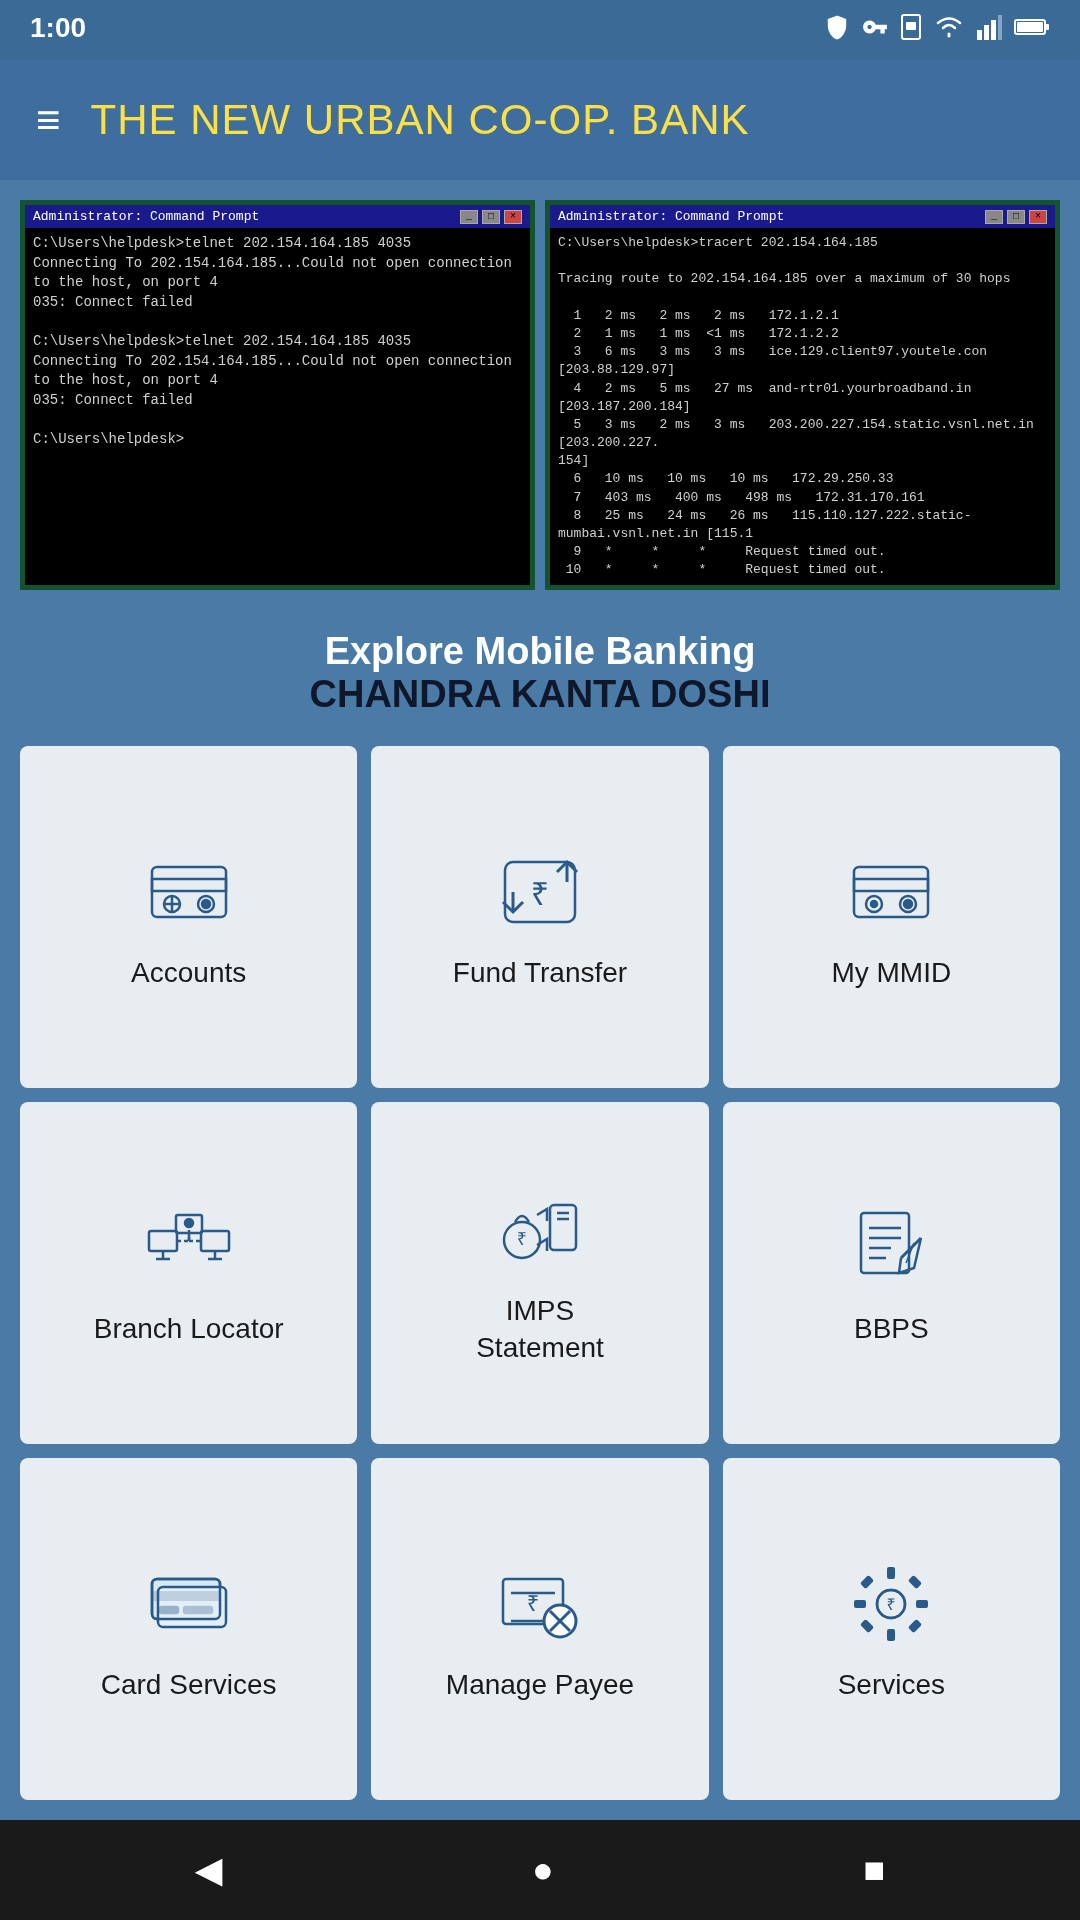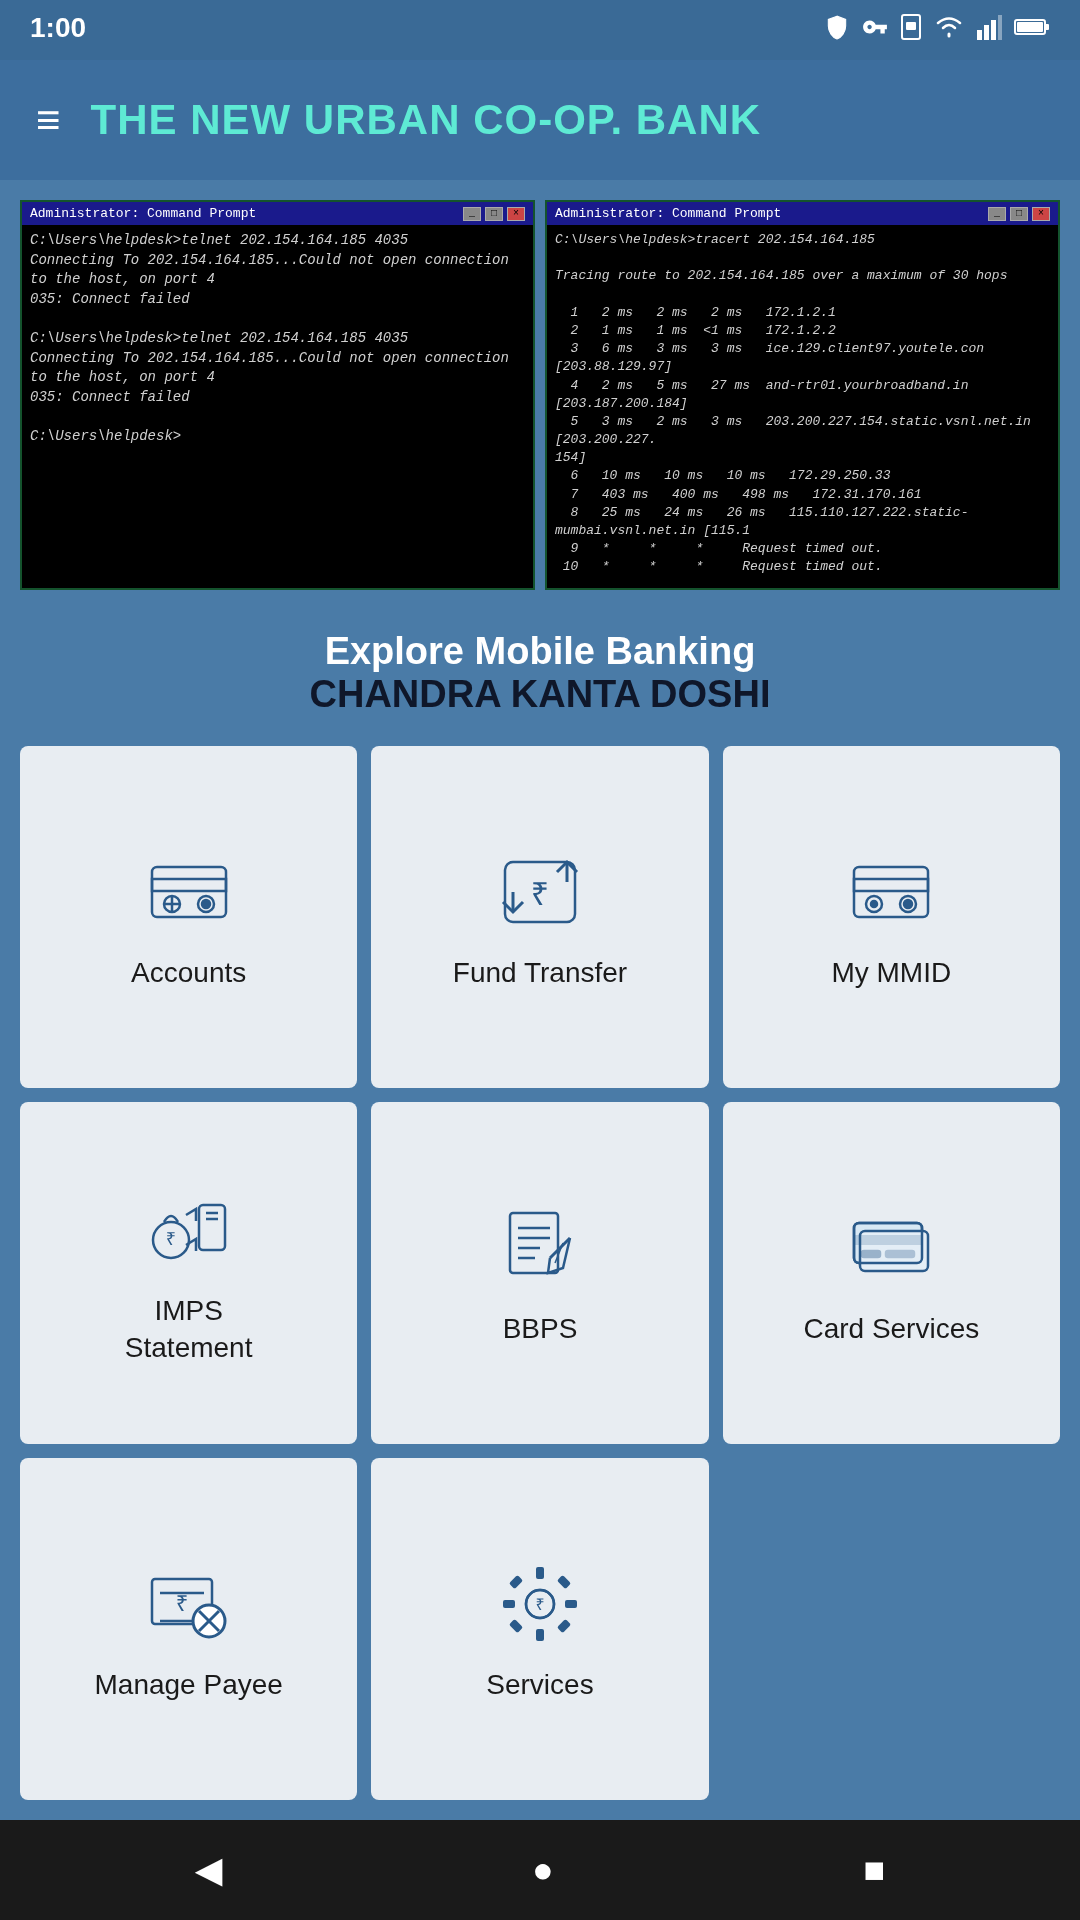--- a/index.html
+++ b/index.html
@@ -51,9 +51,9 @@
       cursor: pointer;
     }
     .header-title {
-      color: #5eead4;
+      color: #fde047;
       font-size: 42px;
-      font-weight: bold;
+      font-weight: normal;
       letter-spacing: 1px;
     }
 

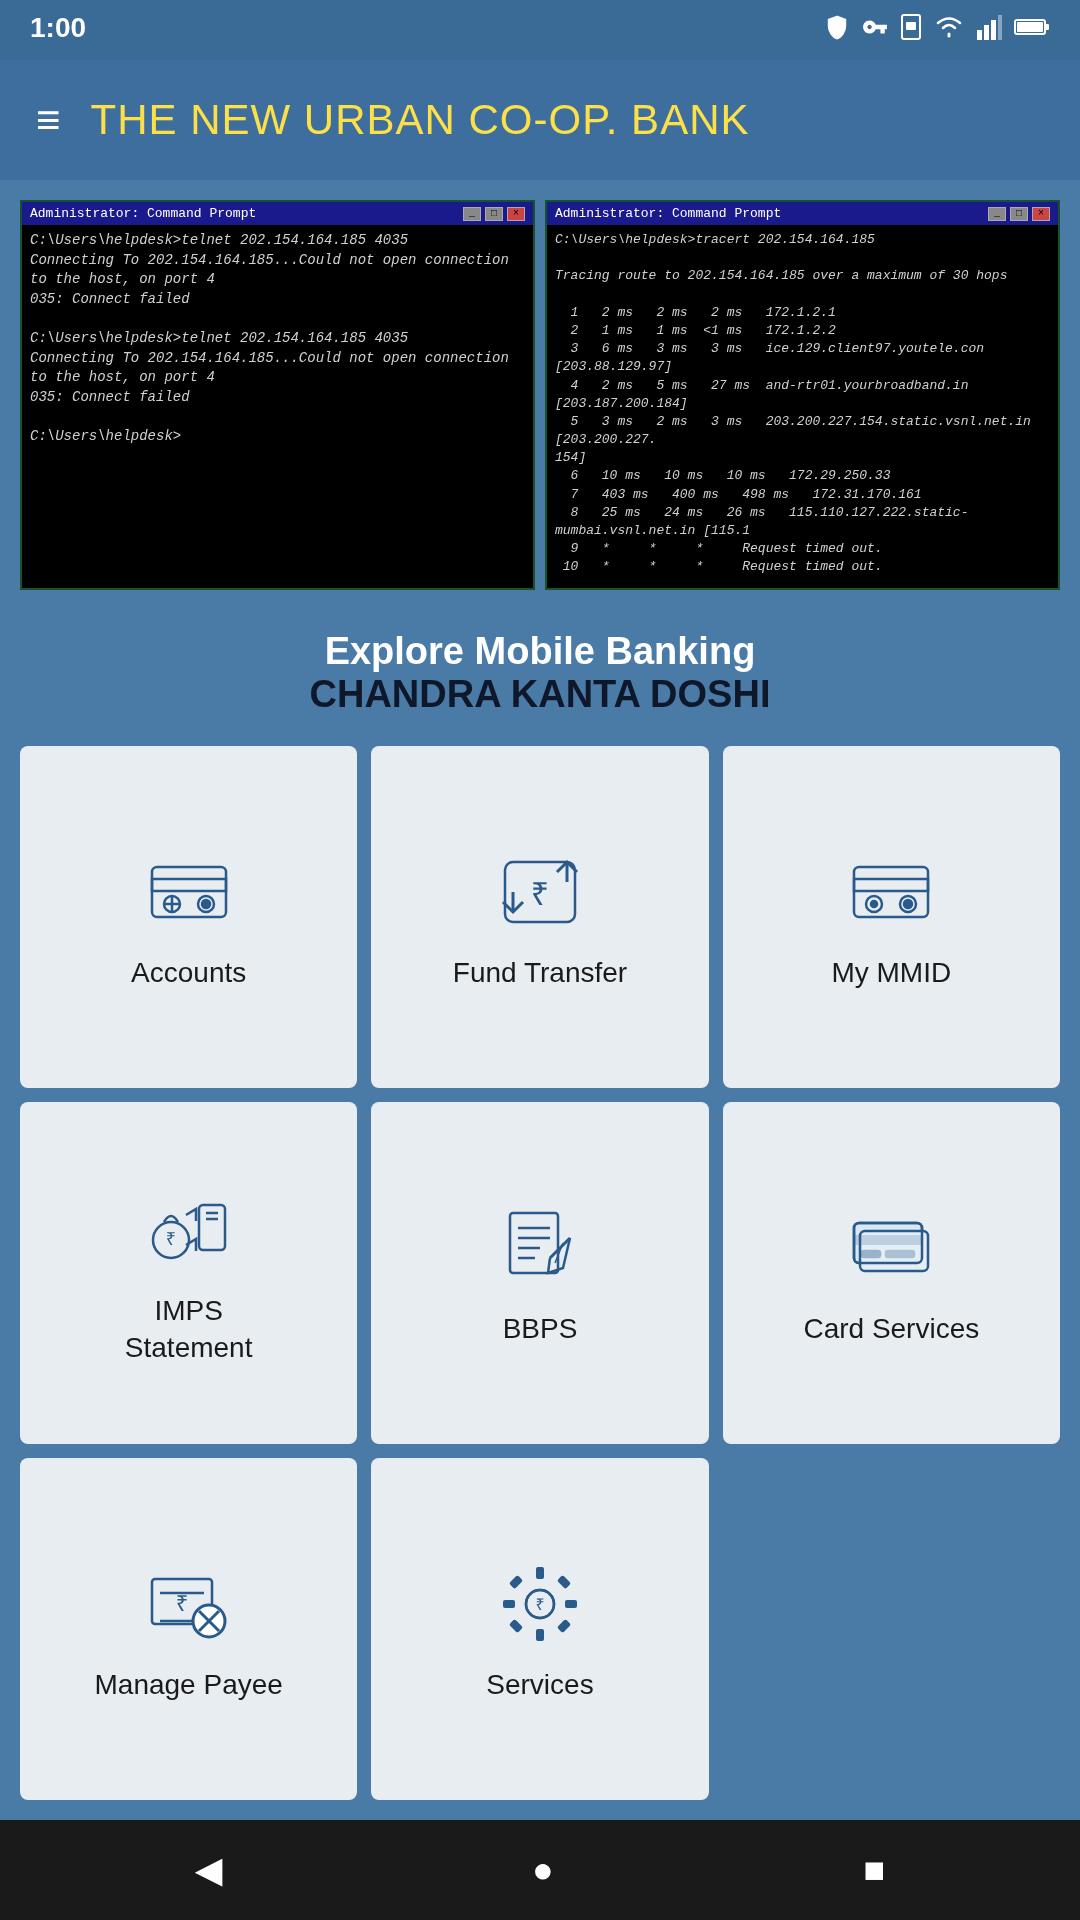--- a/index.html
+++ b/index.html
@@ -72,7 +72,7 @@
       font-family: 'Courier New', monospace;
       font-size: 15px;
       overflow: hidden;
-      border: 2px solid #14532d;
+      border: 5px solid #14532d;
     }
     .cmd-titlebar {
       background: #1a1a8c;

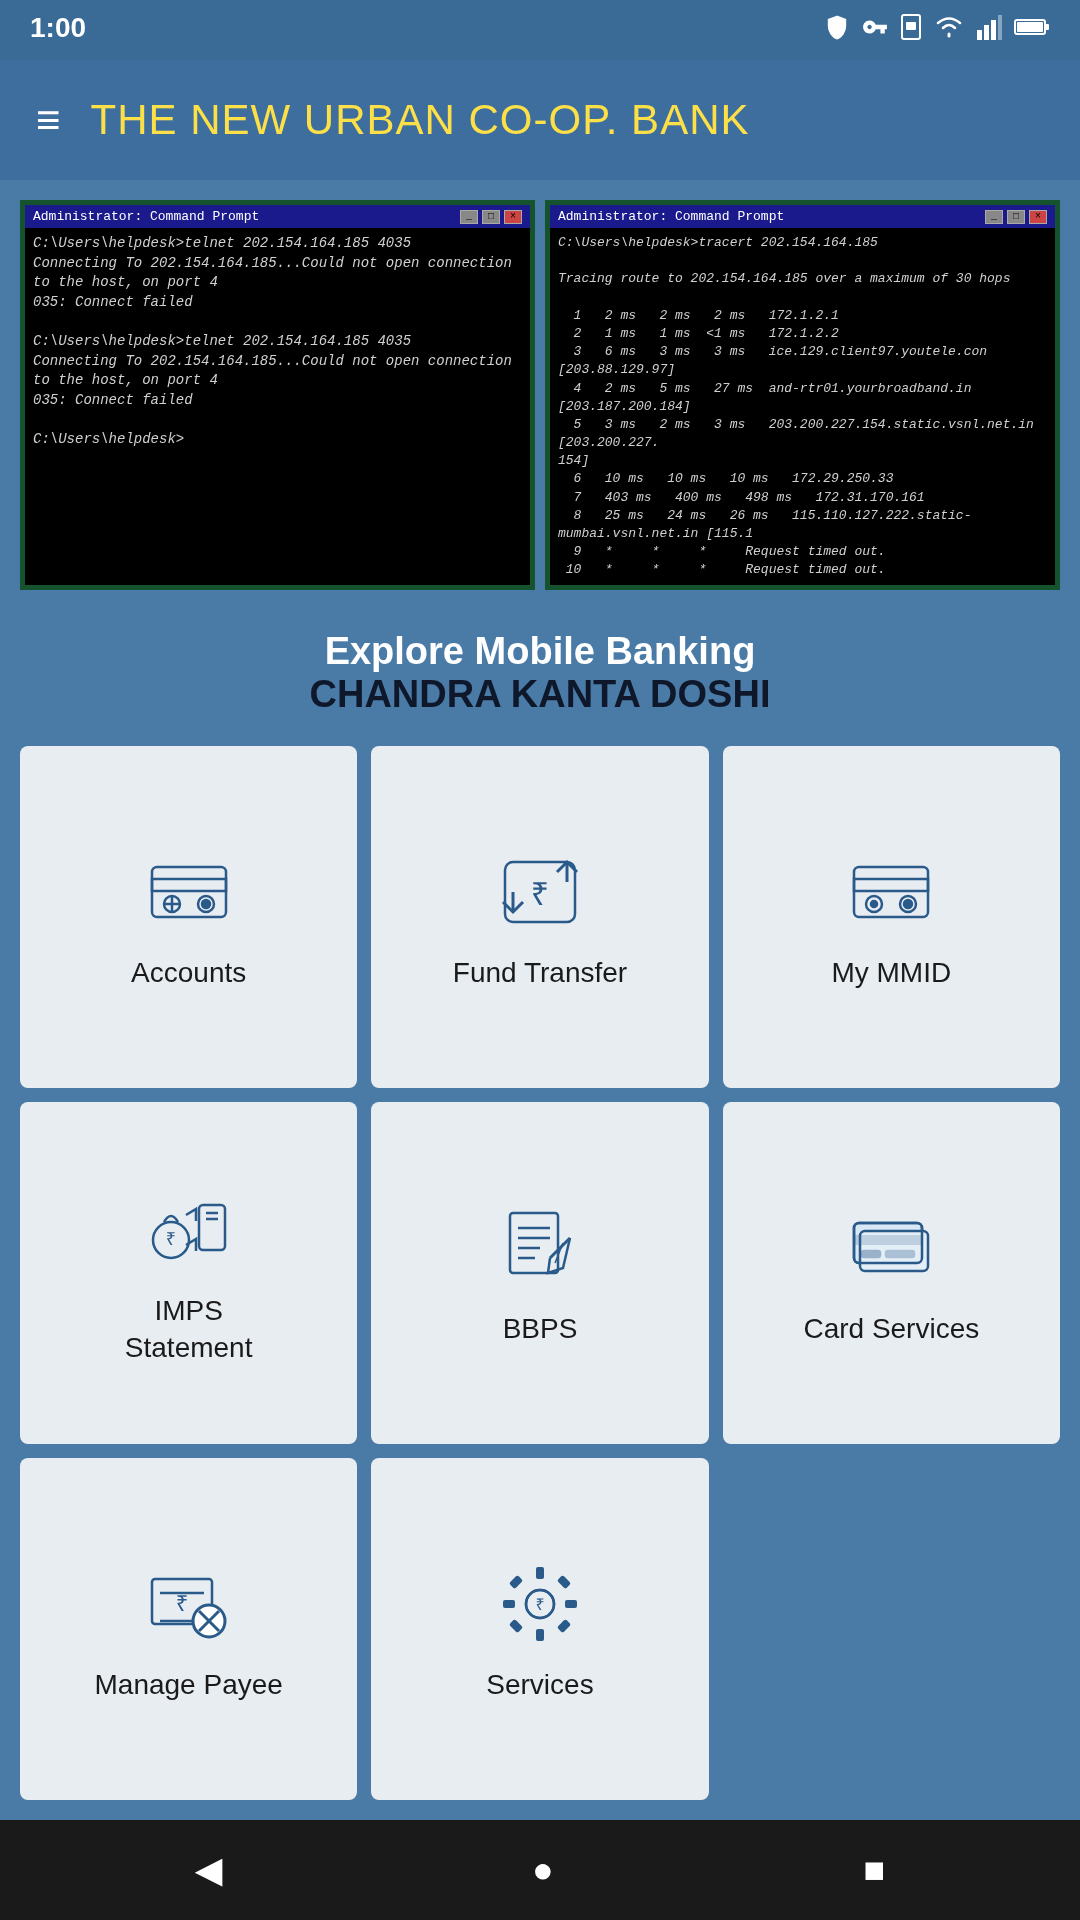--- a/index.html
+++ b/index.html
@@ -102,7 +102,6 @@
       padding: 6px 8px;
       line-height: 1.4;
       font-size: 14px;
-      font-style: italic;
     }
 
     

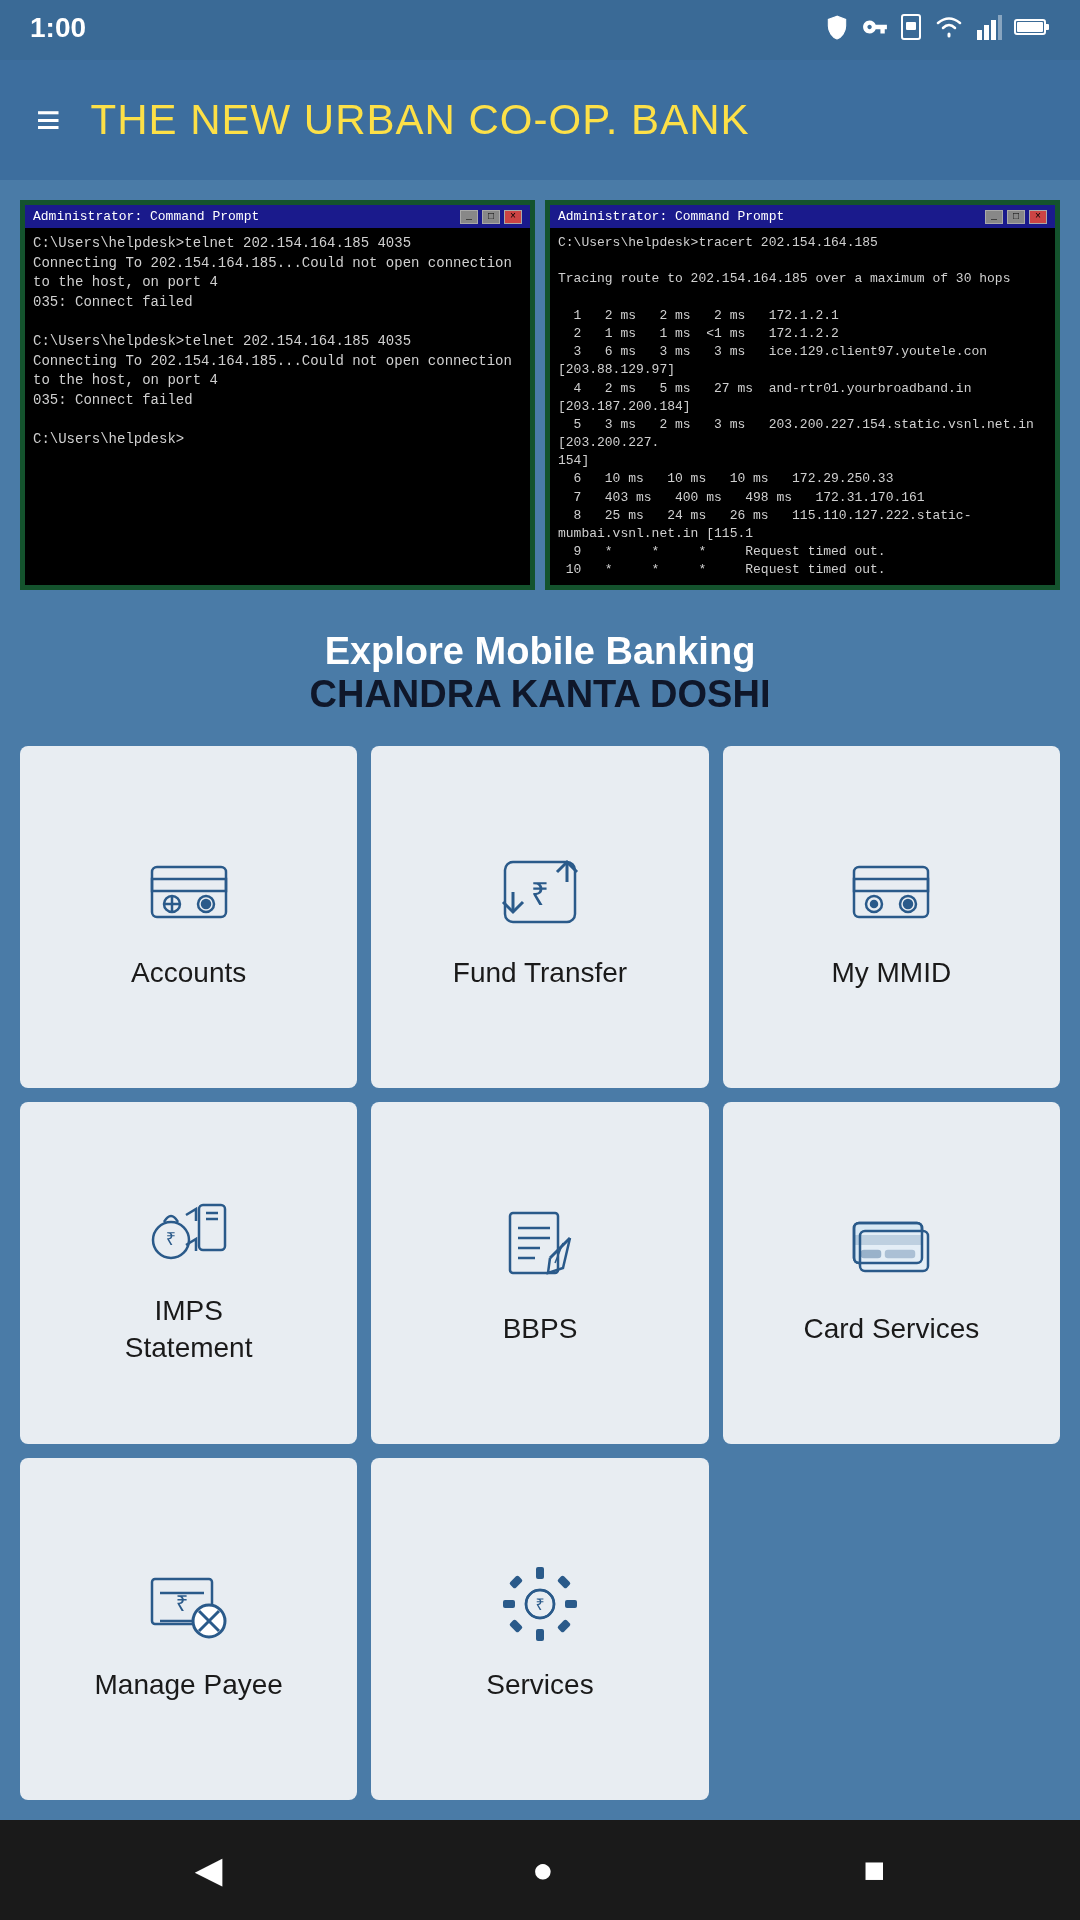--- a/index.html
+++ b/index.html
@@ -346,6 +346,28 @@
     <span class="grid-label">My MMID</span>
   </div>
 
+  <div class="grid-item">
+    <div class="grid-icon">
+      <svg viewBox="0 0 90 90" stroke="#2a5a8a" fill="none" stroke-width="2.5">
+
+        <rect x="5" y="28" width="28" height="20" rx="2"></rect>
+        <line x1="19" y1="48" x2="19" y2="56"></line>
+        <line x1="12" y1="56" x2="26" y2="56"></line>
+        <rect x="57" y="28" width="28" height="20" rx="2"></rect>
+        <line x1="71" y1="48" x2="71" y2="56"></line>
+        <line x1="64" y1="56" x2="78" y2="56"></line>
+
+        <line x1="33" y1="38" x2="45" y2="38" stroke-dasharray="4,3"></line>
+        <line x1="45" y1="38" x2="57" y2="38" stroke-dasharray="4,3"></line>
+        <line x1="45" y1="20" x2="45" y2="38" stroke-dasharray="4,3"></line>
+        <circle cx="45" cy="20" r="4" fill="#2a5a8a"></circle>
+
+        <rect x="32" y="12" width="26" height="18" rx="2"></rect>
+        <line x1="45" y1="30" x2="45" y2="38"></line>
+      </svg>
+    </div>
+    <span class="grid-label">Branch Locator</span>
+  </div>
 
   <div class="grid-item">
     <div class="grid-icon">

